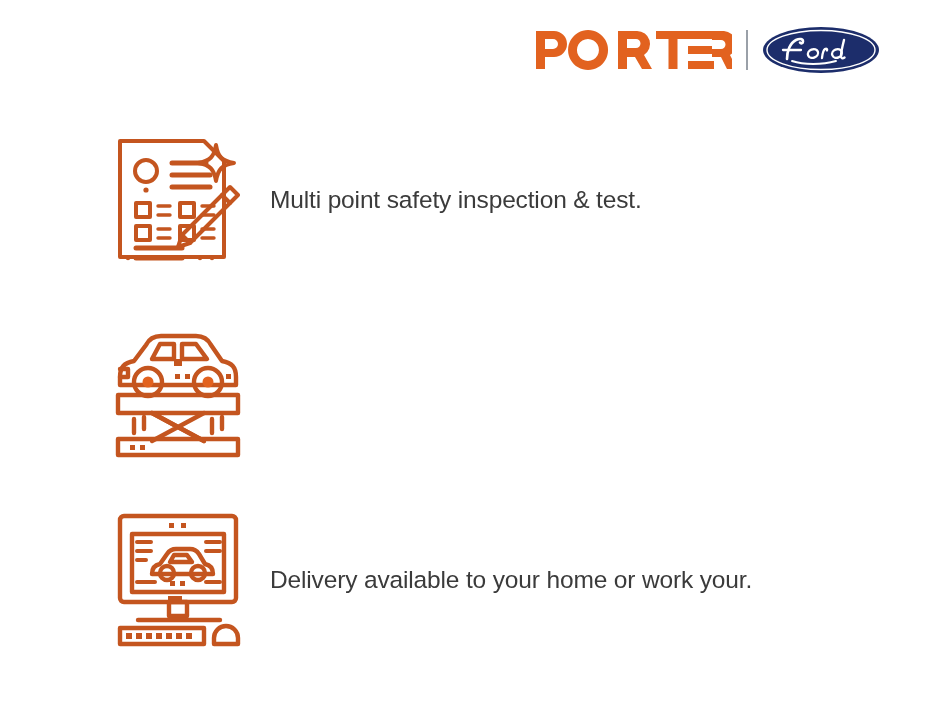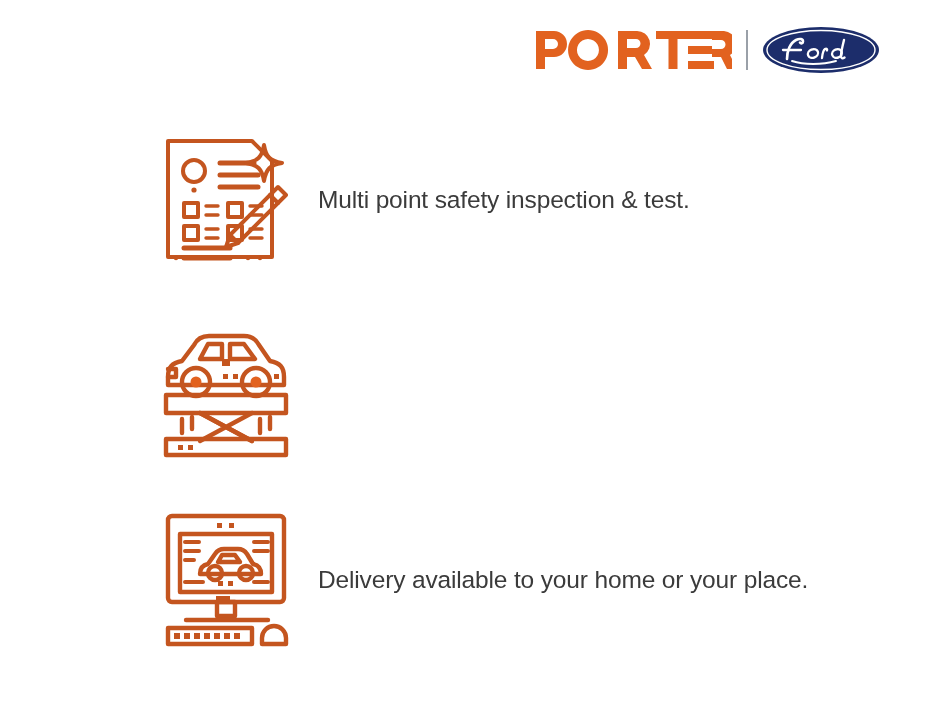--- a/index.html
+++ b/index.html
@@ -47,7 +47,6 @@
     top: 104px;
     left: 0;
     width: 780px;
-    margin-left: 48px;
   }
   .feature-row {
     display: flex;

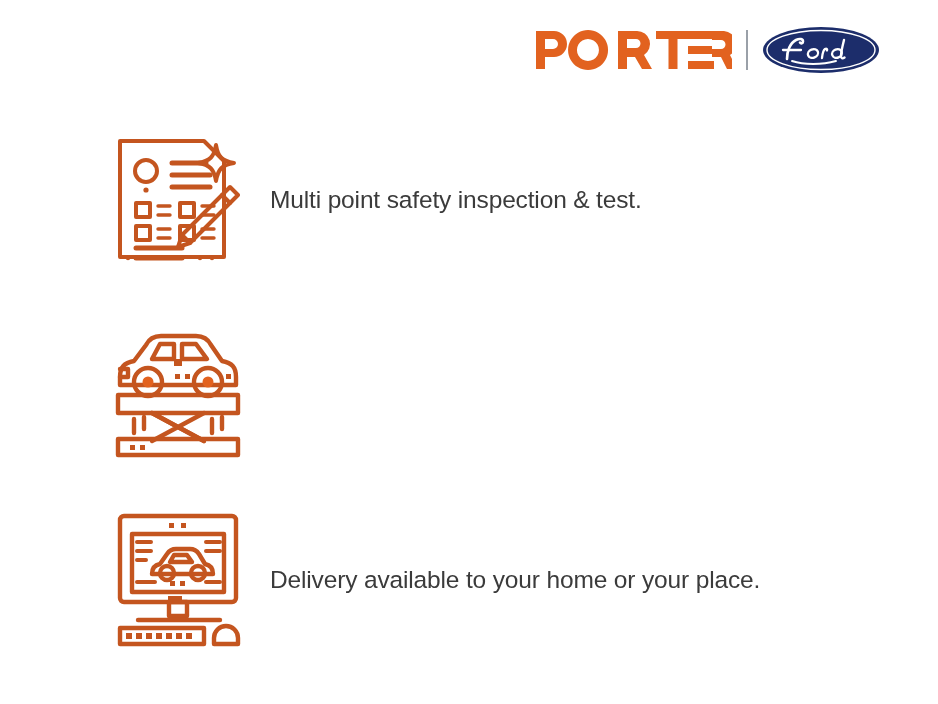--- a/index.html
+++ b/index.html
@@ -246,7 +246,7 @@
         </g>
       </svg>
     </div>
-    <div class="feature-text">Delivery available to your home or your place.</div>
+    <div class="feature-text">Delivery available to your home or work your.</div>
   </div>
 
 </div>

